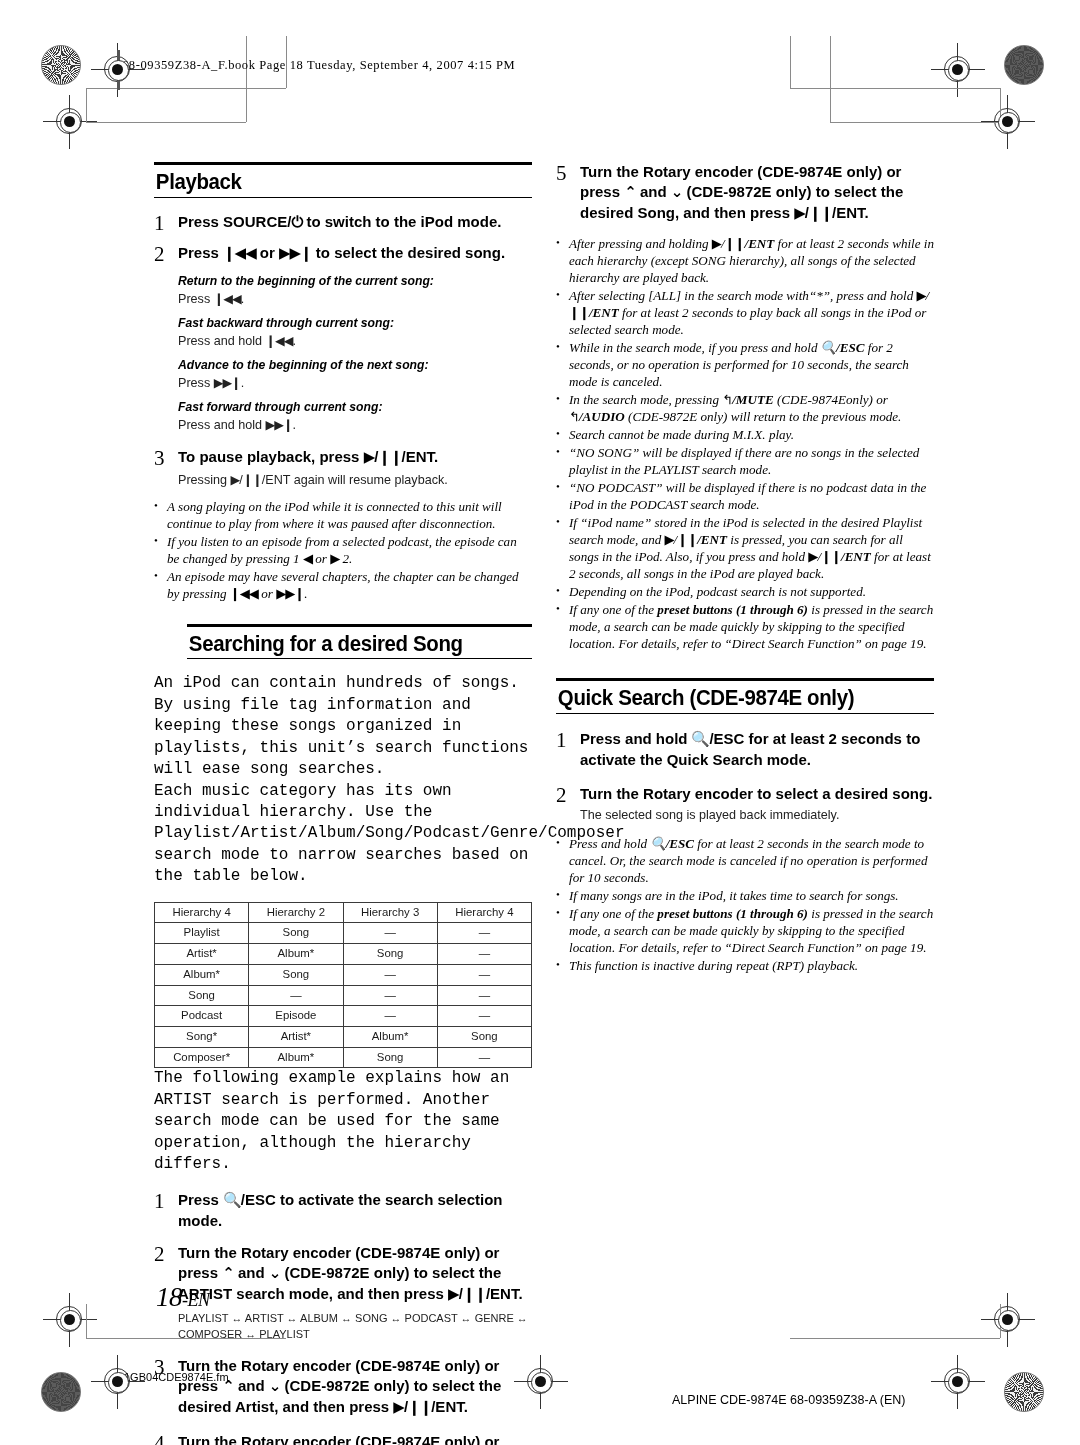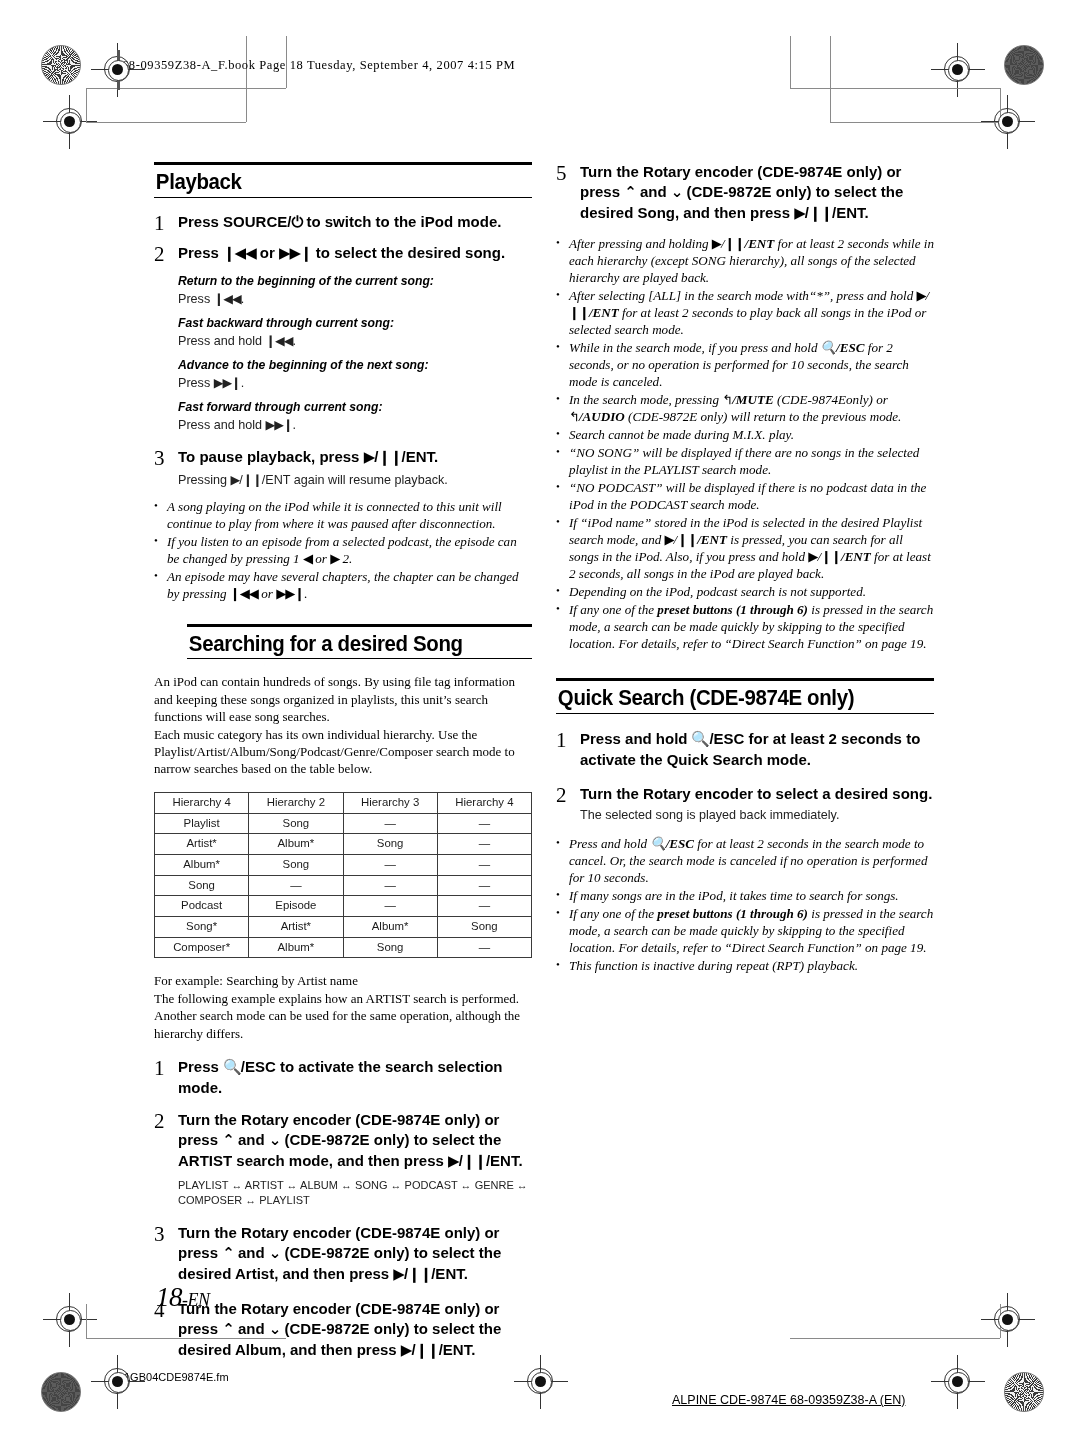--- a/index.html
+++ b/index.html
@@ -196,8 +196,8 @@
 
   
   .para {
-    font-family: Liberation Serif, serif;
-    font-size: 13px;
+    font-family: Liberation Mono, monospace;
+    font-size: 16px;
     line-height: 1.34;
     margin-top: 10px;
   }

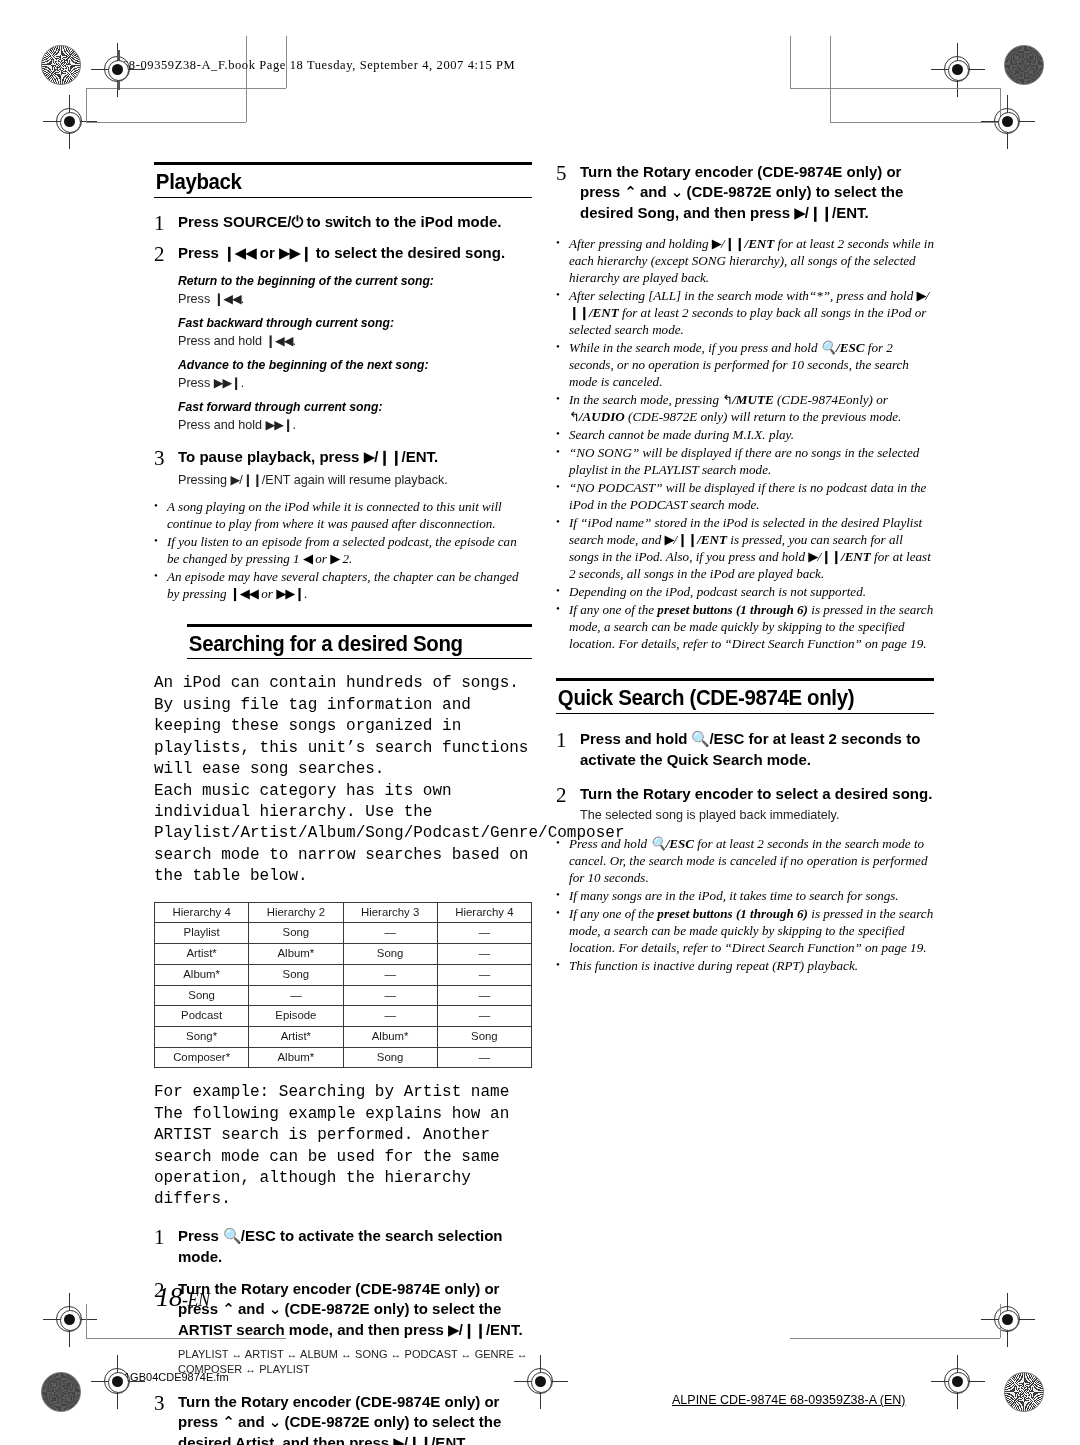--- a/index.html
+++ b/index.html
@@ -457,7 +457,6 @@
     </tbody>
       </table>
 
-    <div class="para" style="margin-top:14px;">For example: Searching by Artist name</div>
     <div class="para tight">The following example explains how an ARTIST search is performed. Another search mode can be used for the same operation, although the hierarchy differs.</div>
 
     <div class="step" style="margin-top:15px;">

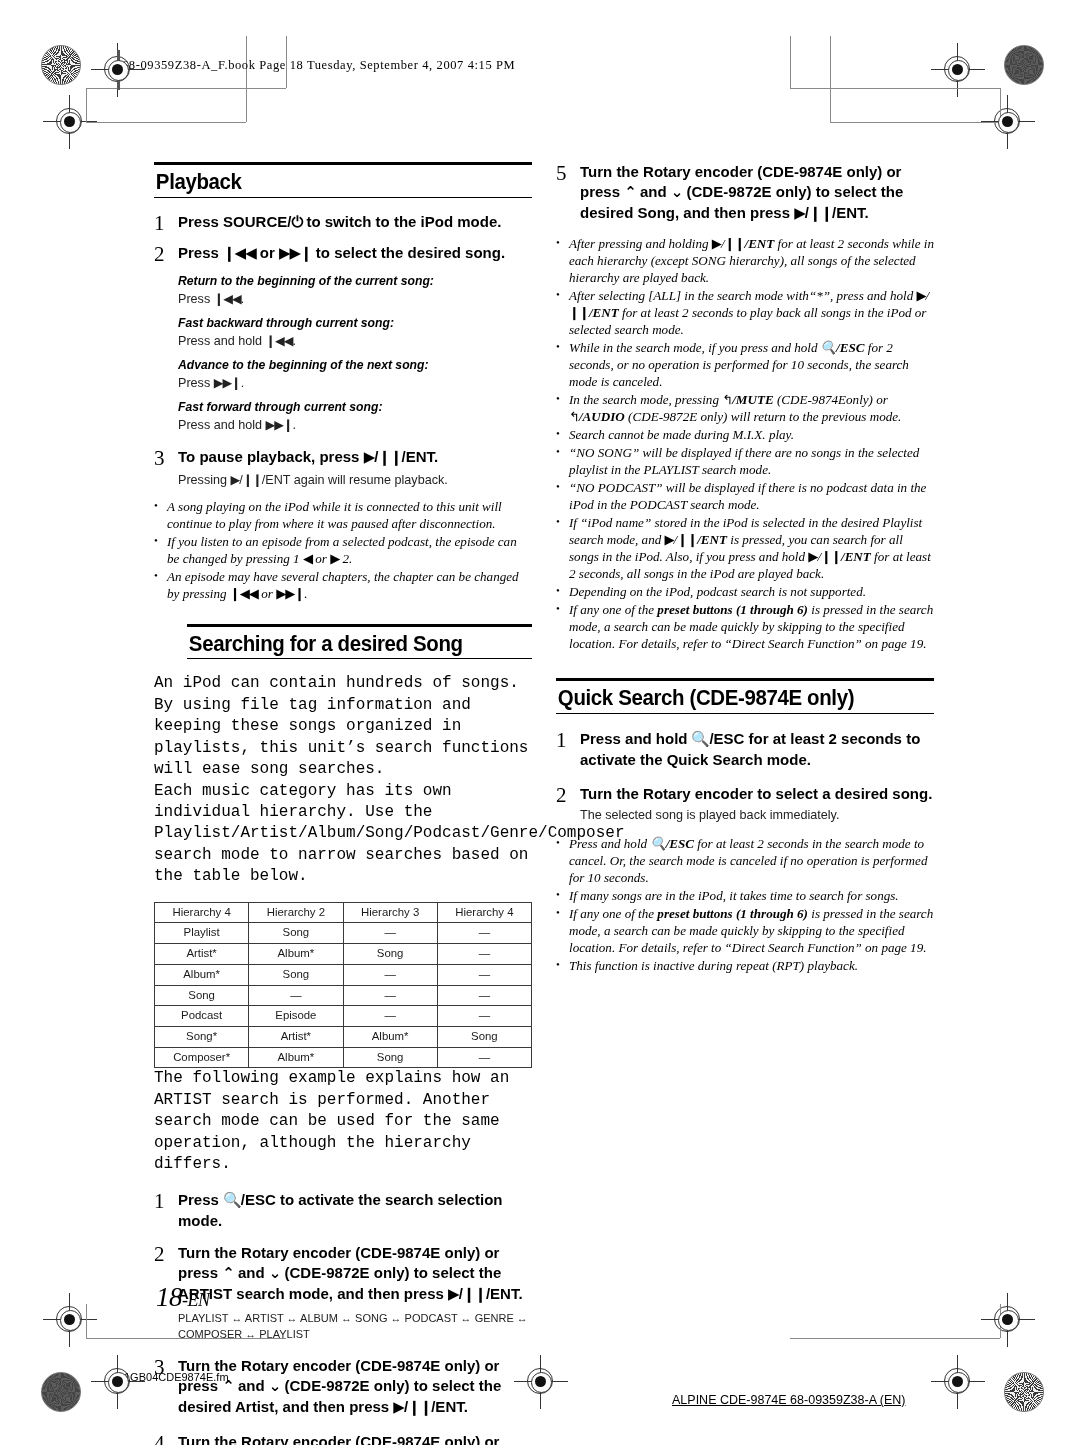--- a/index.html
+++ b/index.html
@@ -258,7 +258,6 @@
     font-family: "Liberation Sans", sans-serif;
     font-size: 12.5px;
     white-space: nowrap;
-    text-decoration: underline;
   }
 
   

